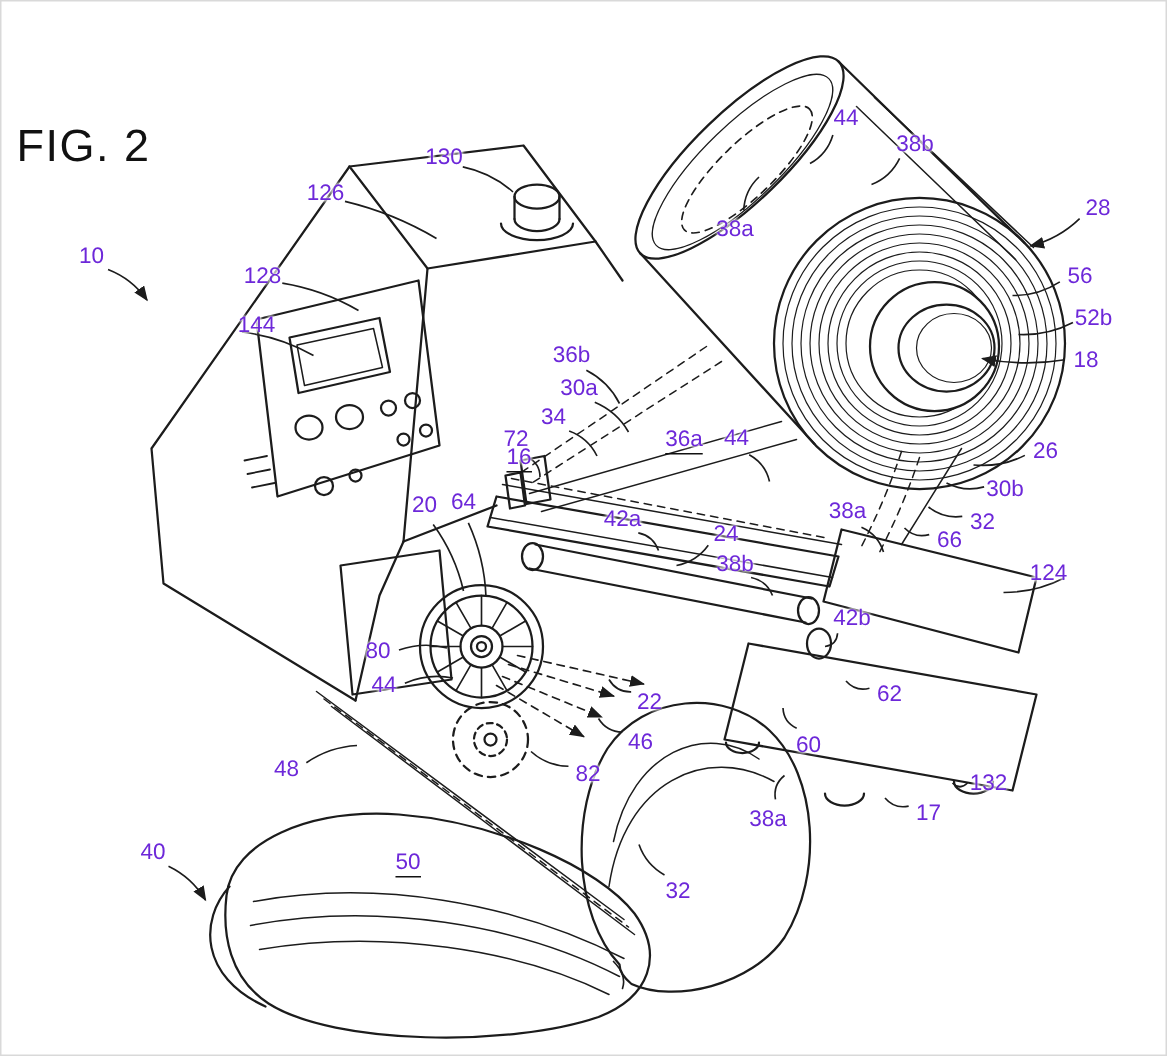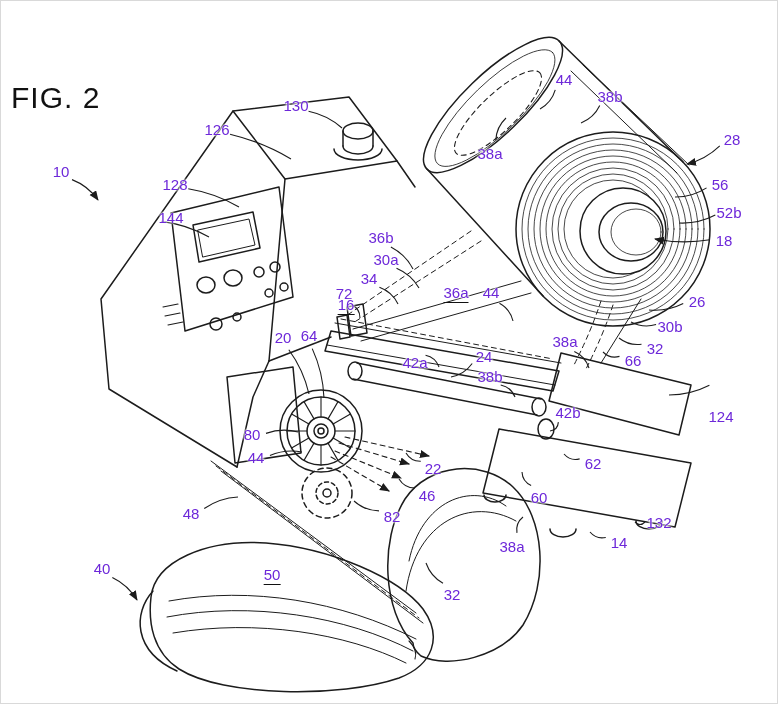--- a/index.html
+++ b/index.html
@@ -244,7 +244,7 @@
       <div class="ref-label underline" style="left: 309px; top: 305px; margin-left: 36px;">16</div>
       <div class="ref-label" style="left: 282px; top: 336px; text-align: center;">20</div>
       <div class="ref-label" style="left: 308px; top: 334px;">64</div>
-      <div class="ref-label" style="left: 414px; top: 361px;">42a</div>
+      <div class="ref-label" style="left: 414px; top: 345px;">42a</div>
       <div class="ref-label underline" style="left: 455px; top: 293px;">36a</div>
       <div class="ref-label" style="left: 490px; top: 291px;">44</div>
       <div class="ref-label" style="left: 483px; top: 355px;">24</div>

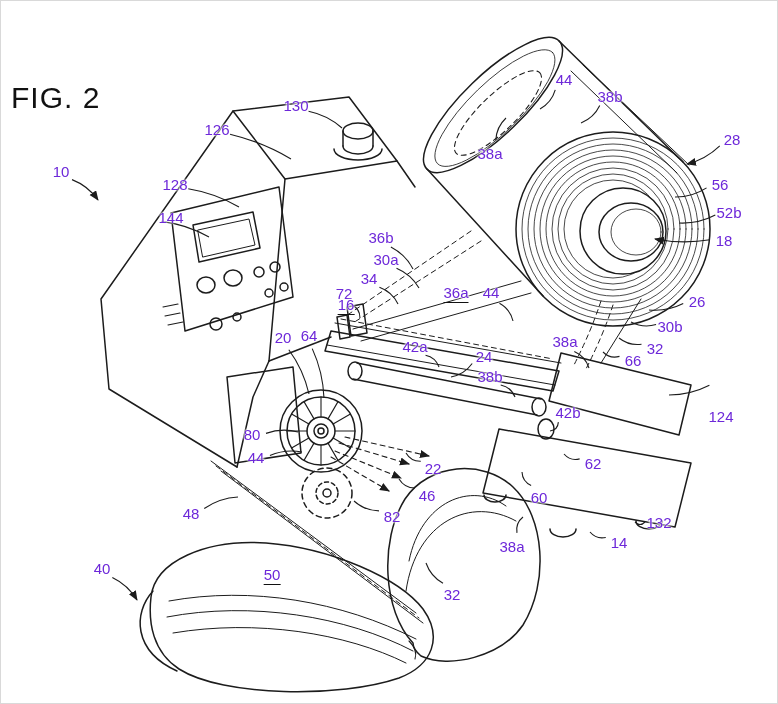--- a/index.html
+++ b/index.html
@@ -236,7 +236,7 @@
       <div class="ref-label" style="left: 669px; top: 325px;">30b</div>
       <div class="ref-label" style="left: 654px; top: 347px;">32</div>
       <div class="ref-label" style="left: 632px; top: 359px;">66</div>
-      <div class="ref-label" style="left: 720px; top: 381px; margin-top: 34px;">124</div>
+      <div class="ref-label" style="left: 698px; top: 381px;">124</div>
       <div class="ref-label" style="left: 380px; top: 236px;">36b</div>
       <div class="ref-label" style="left: 385px; top: 258px;">30a</div>
       <div class="ref-label" style="left: 368px; top: 277px;">34</div>

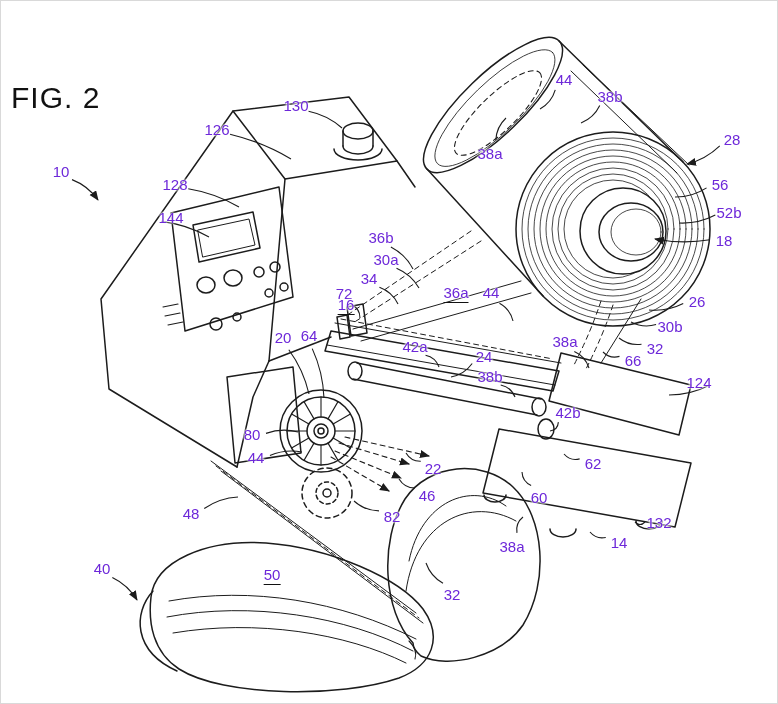--- a/index.html
+++ b/index.html
@@ -261,7 +261,7 @@
       <div class="ref-label" style="left: 391px; top: 515px;">82</div>
       <div class="ref-label" style="left: 511px; top: 545px;">38a</div>
       <div class="ref-label" style="left: 658px; top: 521px;">132</div>
-      <div class="ref-label" style="left: 618px; top: 541px;">14</div>
+      <div class="ref-label" style="left: 618px; top: 541px;">17</div>
       <div class="ref-label" style="left: 101px; top: 567px;">40</div>
       <div class="ref-label underline" style="left: 271px; top: 575px;">50</div>
       <div class="ref-label" style="left: 451px; top: 593px;">32</div>

